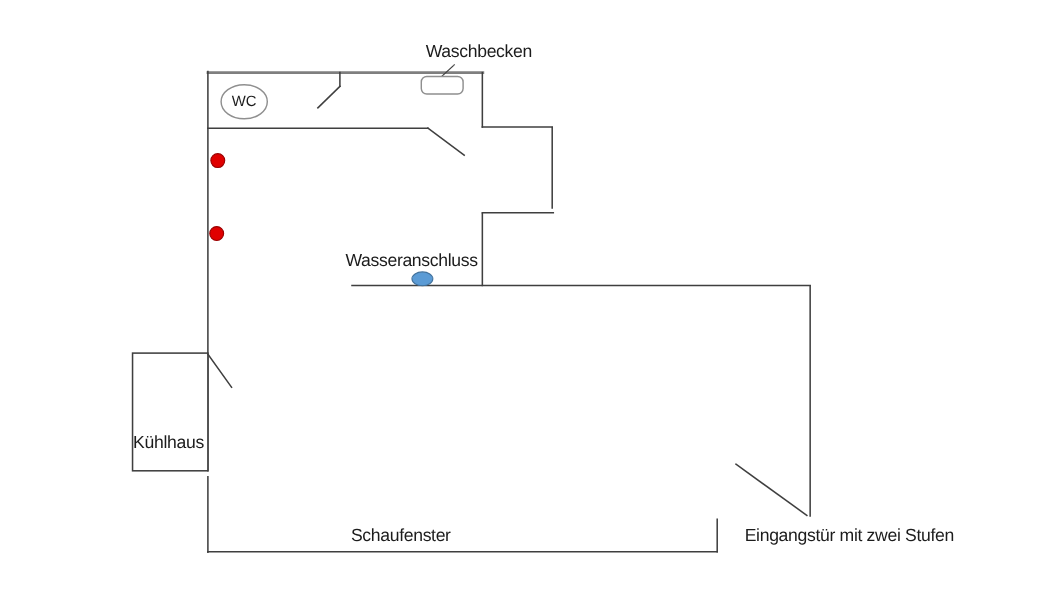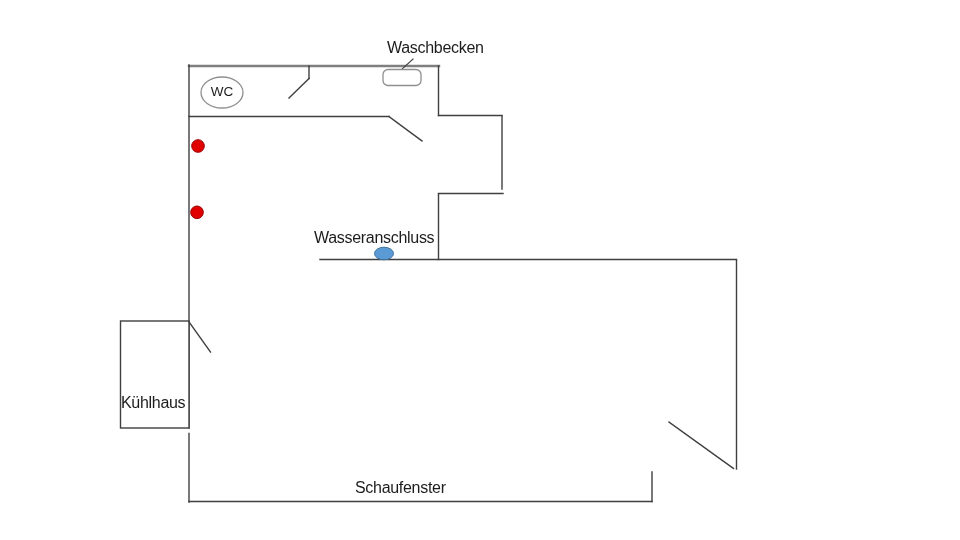--- a/index.html
+++ b/index.html
@@ -115,7 +115,7 @@
   <div class="lbl lbl-wc" style="left:201px; top:84px;">WC</div>
   <div class="lbl" style="left:314px; top:228px;">Wasseranschluss</div>
   <div class="lbl" style="left:121px; top:393px;">Kühlhaus</div>
-  <div class="lbl" style="left:355px; top:478px;">Schaufenster</div>
+  <div class="lbl" style="left:319px; top:478px;">Schaufenster</div>
 
 </div>
 

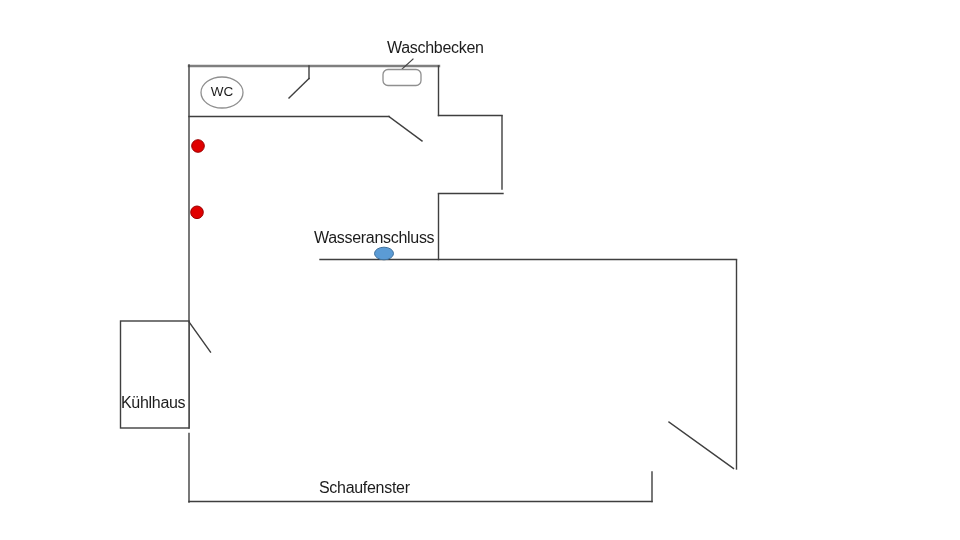--- a/index.html
+++ b/index.html
@@ -116,6 +116,7 @@
   <div class="lbl" style="left:314px; top:228px;">Wasseranschluss</div>
   <div class="lbl" style="left:121px; top:393px;">Kühlhaus</div>
   <div class="lbl" style="left:319px; top:478px;">Schaufenster</div>
+  <div class="lbl" style="left:677px; top:478px;">Eingangstür mit zwei Stufen</div>
 
 </div>
 

